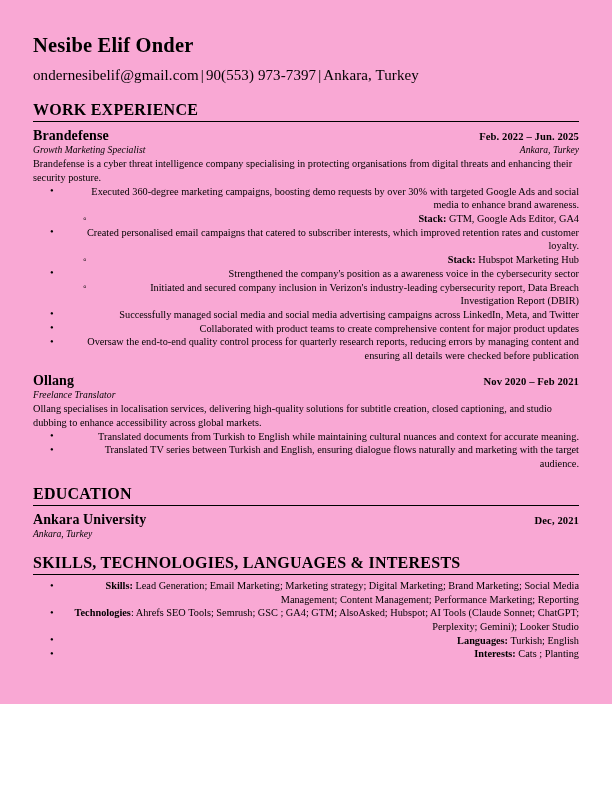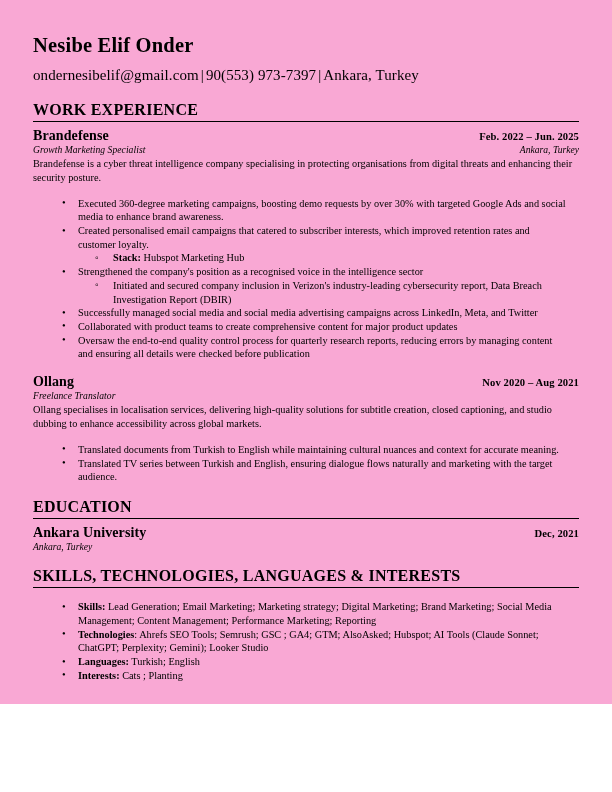--- a/index.html
+++ b/index.html
@@ -115,8 +115,9 @@
   
   ul.bullets {
     list-style: none;
-    margin: 12px;
-    padding: 0;
+    margin: 0;
+    padding: 0;
+    text-align: right;
   }
   ul.bullets > li {
     position: relative;

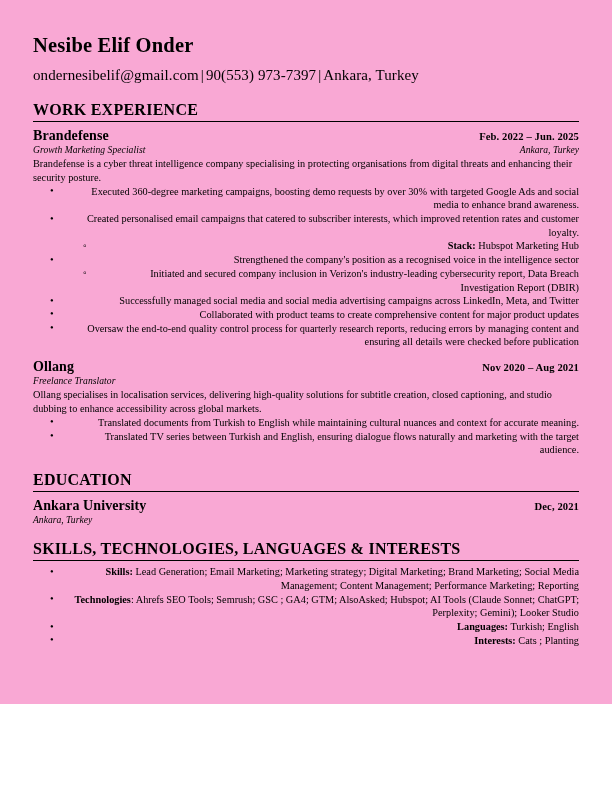--- a/index.html
+++ b/index.html
@@ -193,6 +193,9 @@
       <ul class="bullets">
         <li>
           <span>Executed 360-degree marketing campaigns, boosting demo requests by over 30% with targeted Google Ads and social media to enhance brand awareness.</span>
+          <ul class="subbullets">
+            <li><span class="lbl">Stack:</span><span> GTM, Google Ads Editor, GA4</span></li>
+          </ul>
         </li>
         <li>
           <span>Created personalised email campaigns that catered to subscriber interests, which improved retention rates and customer loyalty.</span>

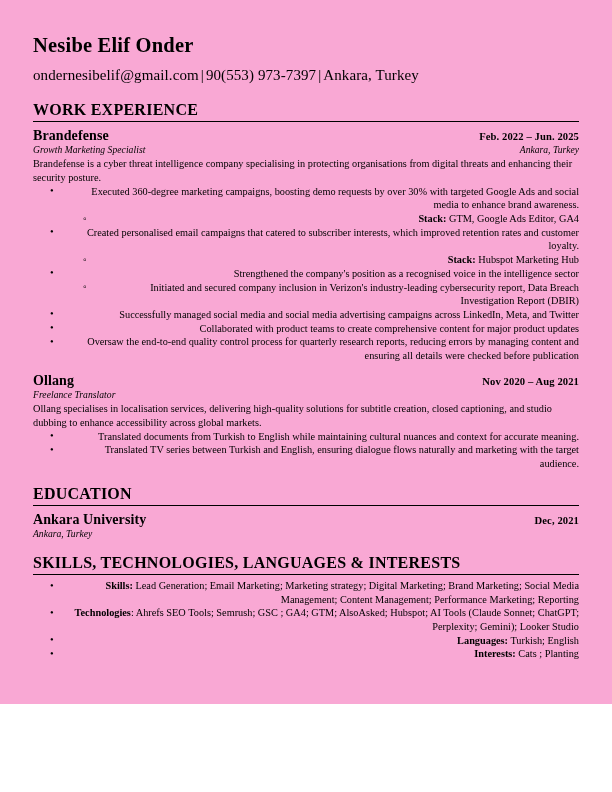--- a/index.html
+++ b/index.html
@@ -204,7 +204,7 @@
           </ul>
         </li>
         <li>
-          <span>Strengthened the company's position as a recognised voice in the intelligence sector</span>
+          <span>Strengthened the company's position as a awareness voice in the cybersecurity sector</span>
           <ul class="subbullets">
             <li><span>Initiated and secured company inclusion in Verizon's industry-leading cybersecurity report, Data Breach Investigation Report (DBIR)</span></li>
           </ul>

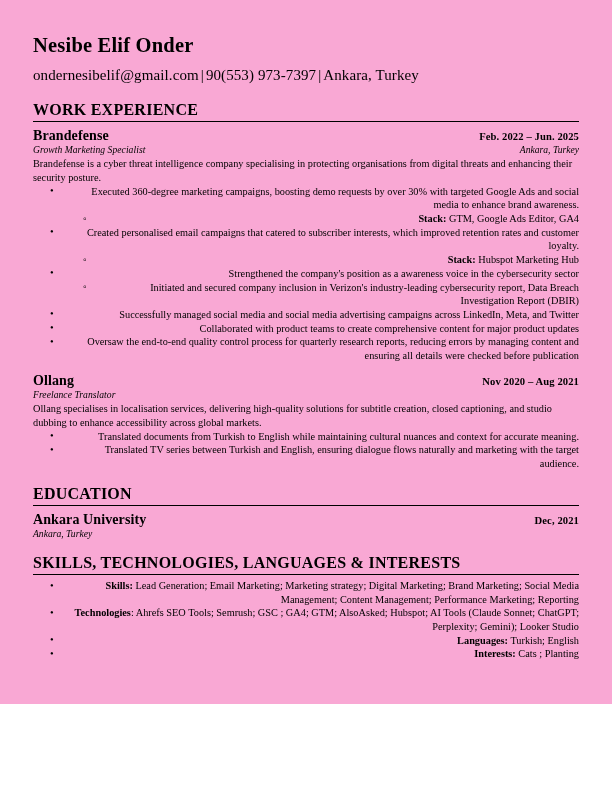--- a/index.html
+++ b/index.html
@@ -224,7 +224,7 @@
     <div class="entry">
       <div class="entry-row">
         <span class="org">Ollang</span>
-        <span class="dates">Nov 2020 – Aug 2021</span>
+        <span class="dates">Nov 2020 – Feb 2021</span>
       </div>
       <div class="entry-row sub-row">
         <span class="role">Freelance Translator</span>

